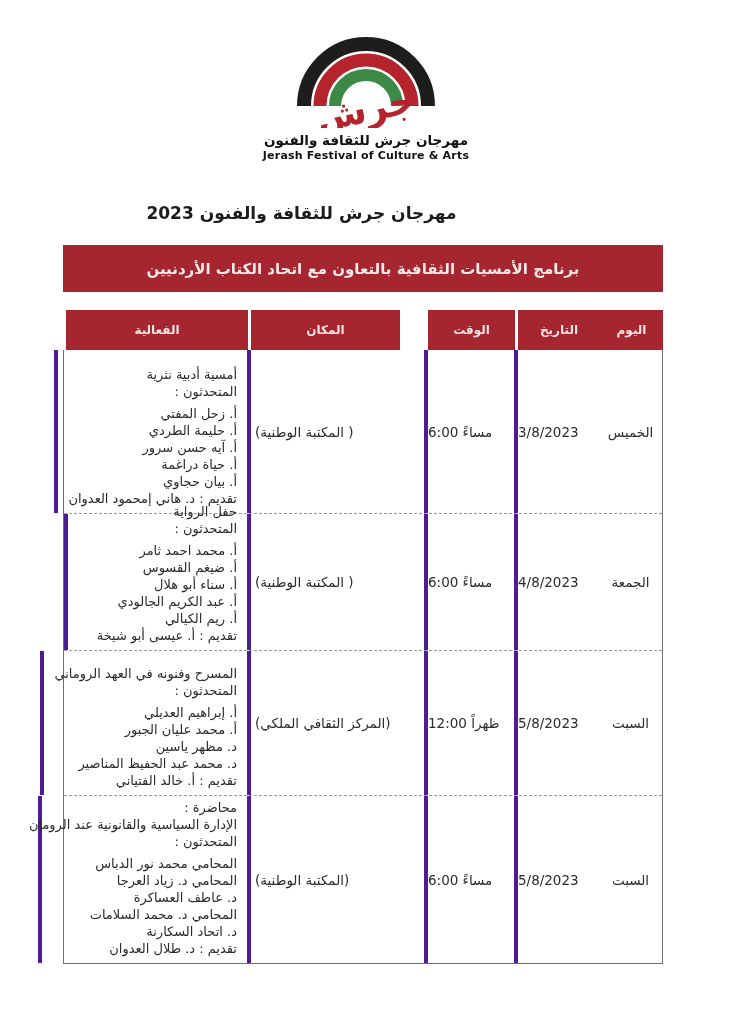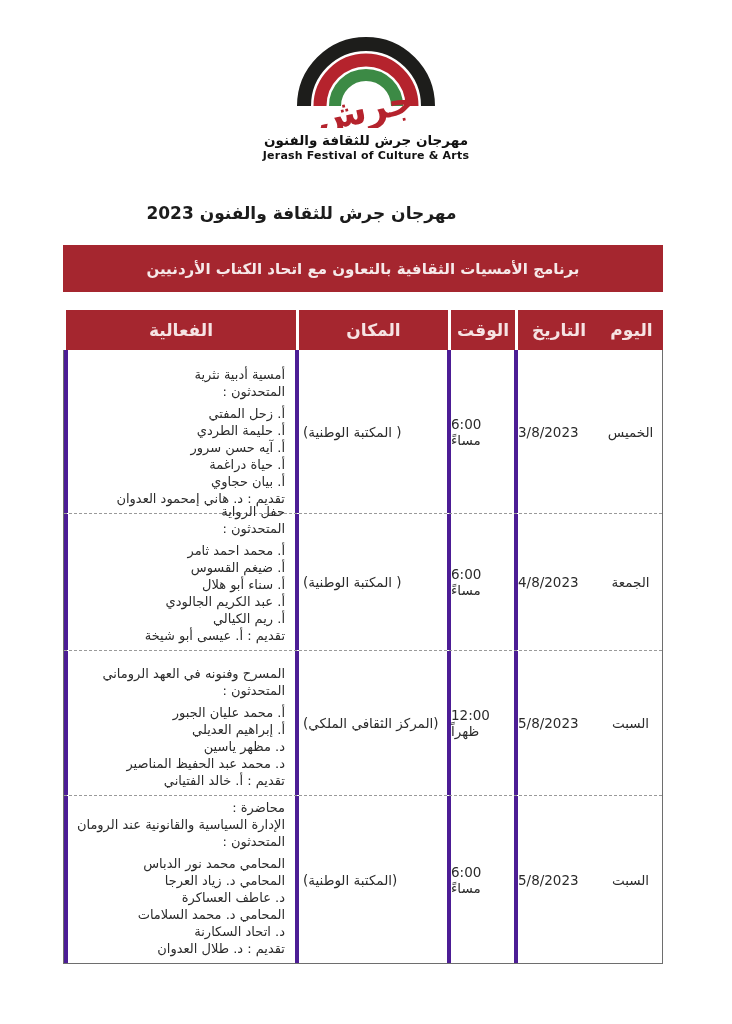--- a/index.html
+++ b/index.html
@@ -38,7 +38,7 @@
   .c-venue{width:152px;}
   .c-activity{width:209px;flex:1 1 auto;}
 
-  .thead .cell{height:40px;background:var(--red);color:#f6e3e3;font-weight:bold;font-size:17px;
+  .thead .cell{height:40px;background:var(--red);color:#f6e3e3;font-weight:bold;font-size:12px;
     display:flex;align-items:center;justify-content:center;}
   .thead .cell + .cell{border-left:3px solid #fff;}
 

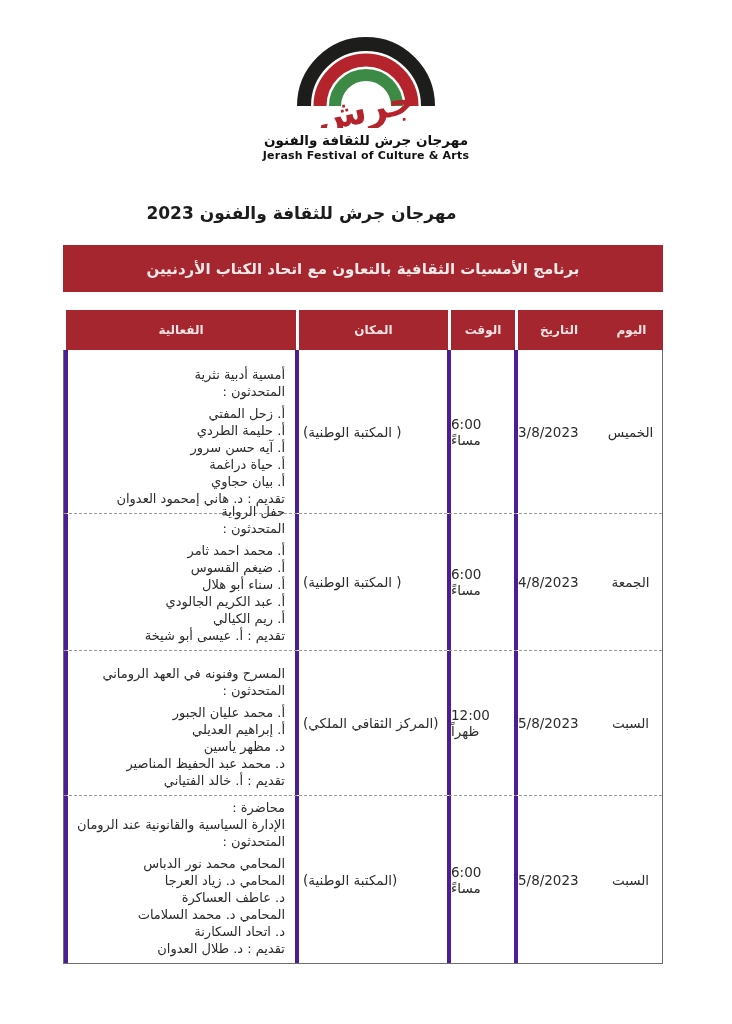--- a/index.html
+++ b/index.html
@@ -34,7 +34,7 @@
   .cell{flex:0 0 auto;}
   .c-day{width:63px;}
   .c-date{width:85px;}
-  .c-time{width:67px;}
+  .c-time{width:90px;margin-left:25px;}
   .c-venue{width:152px;}
   .c-activity{width:209px;flex:1 1 auto;}
 

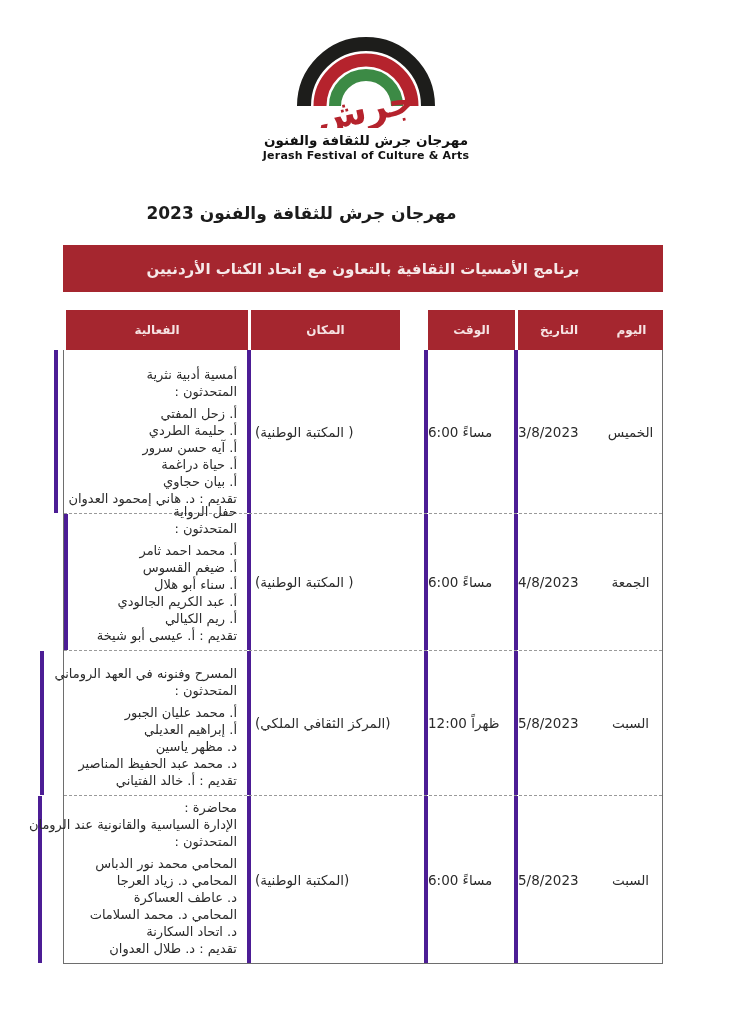--- a/index.html
+++ b/index.html
@@ -145,8 +145,8 @@
     <div class="cell c-activity">
             <div class="act-line">المسرح وفنونه في العهد الروماني</div>
             <div class="act-line gap-after">المتحدثون :</div>
+            <div class="act-line">أ. إبراهيم العديلي</div>
             <div class="act-line">أ. محمد عليان الجبور</div>
-            <div class="act-line">أ. إبراهيم العديلي</div>
             <div class="act-line">د. مظهر ياسين</div>
             <div class="act-line">د. محمد عبد الحفيظ المناصير</div>
             <div class="act-line">تقديم : أ. خالد الفتياني</div>

